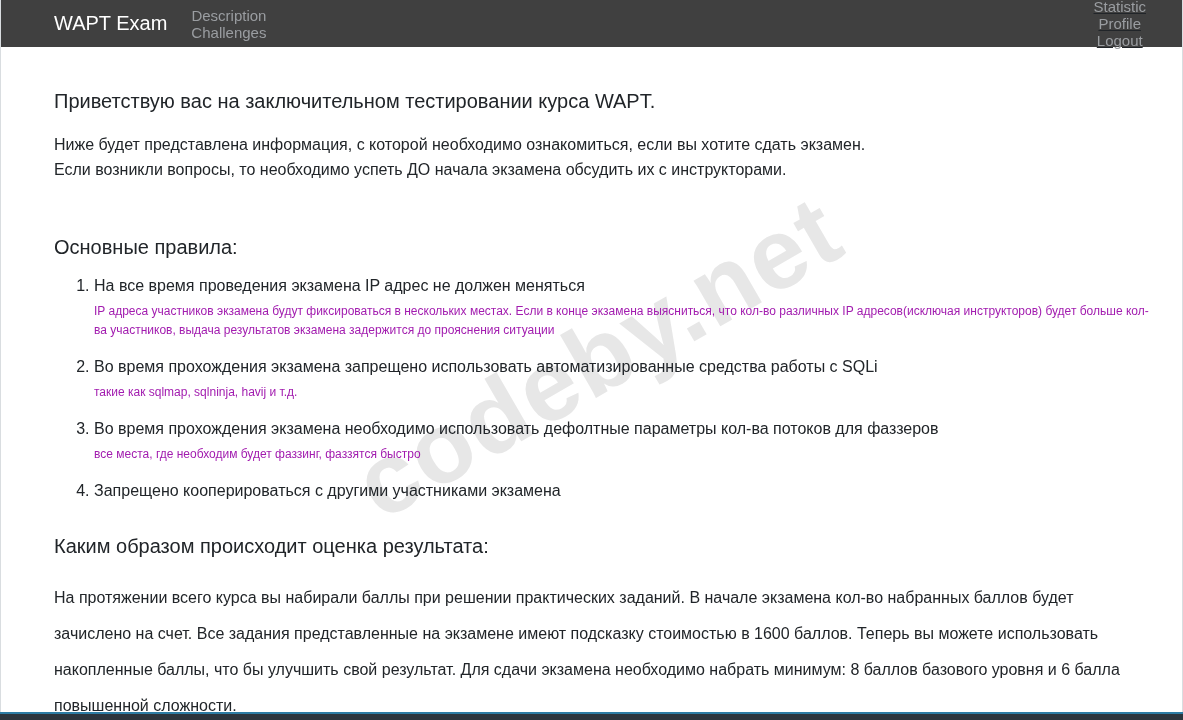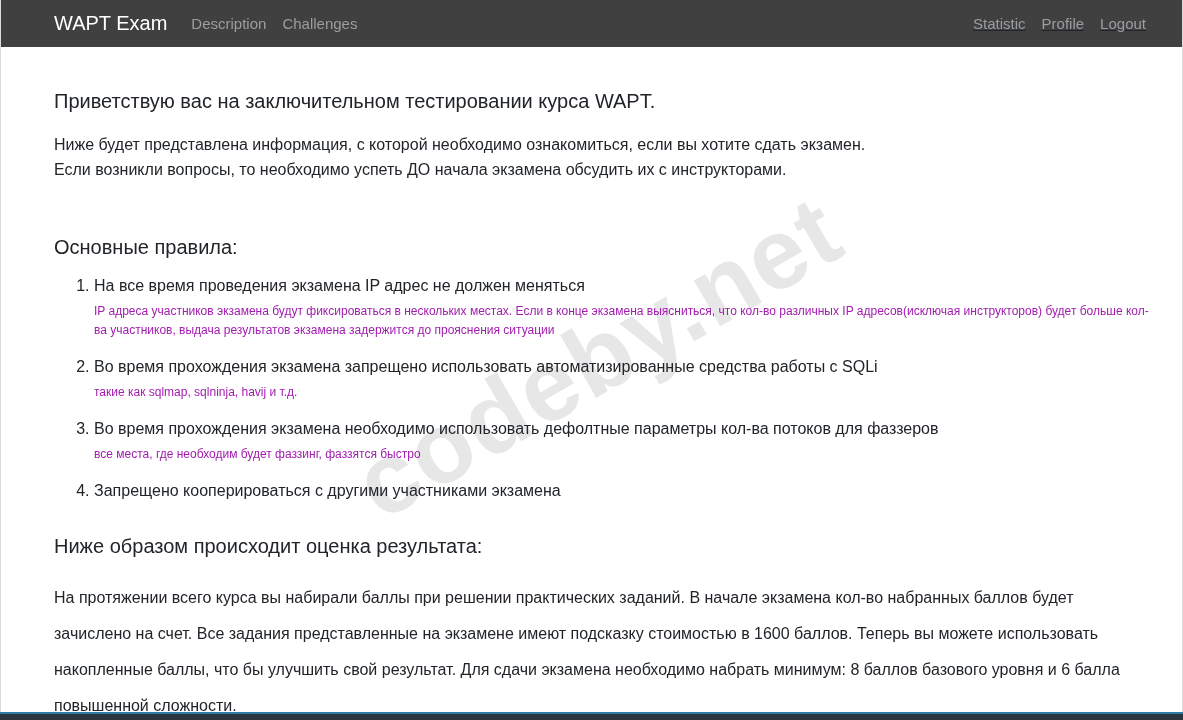--- a/index.html
+++ b/index.html
@@ -29,7 +29,7 @@
     margin-right: 16px;
     white-space: nowrap;
   }
-  .nav-group { display: flex; align-items: center; }
+  .nav-group { display: flex; align-items: center; flex-direction: column; }
   .nav-group.right { margin-left: auto; text-decoration: underline; }
   .nav-link {
     color: #9a9da1;

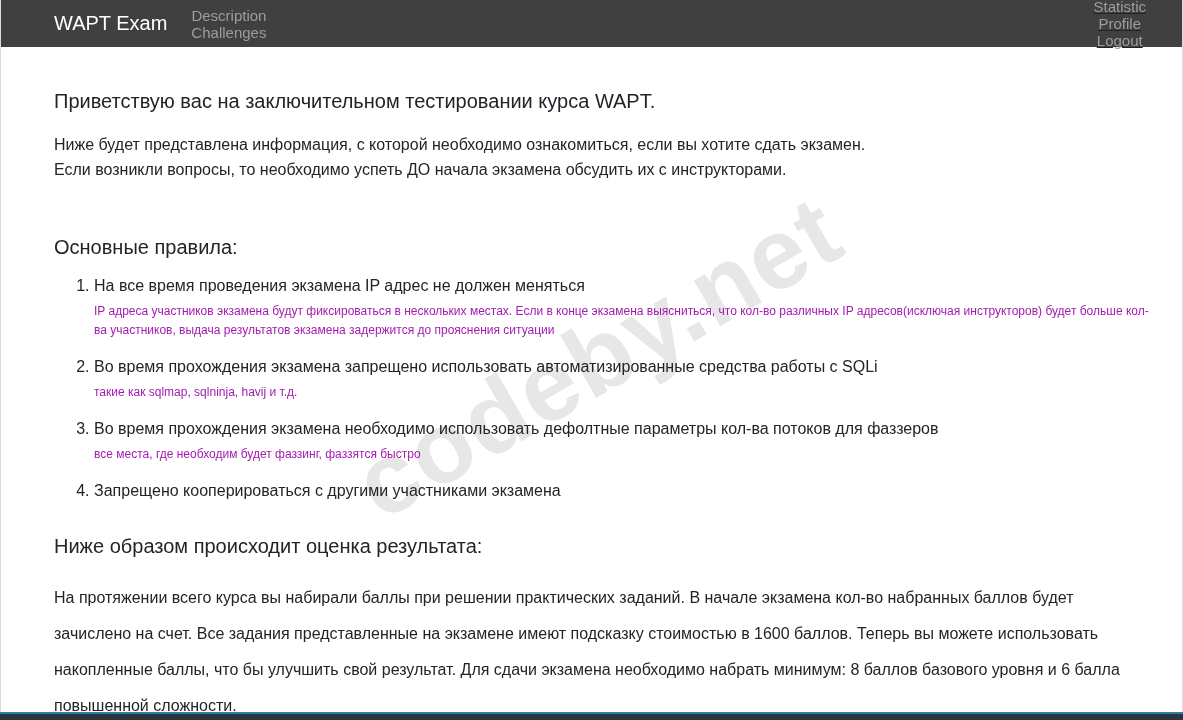--- a/index.html
+++ b/index.html
@@ -151,7 +151,7 @@
     </li>
   </ol>
 
-  <h2 class="h-section scoring-heading">Ниже образом происходит оценка результата:</h2>
+  <h2 class="h-section scoring-heading">Каким образом происходит оценка результата:</h2>
 
   <p class="scoring-text">На протяжении всего курса вы набирали баллы при решении практических заданий. В начале экзамена кол-во набранных баллов будет зачислено на счет. Все задания представленные на экзамене имеют подсказку стоимостью в 1600 баллов. Теперь вы можете использовать накопленные баллы, что бы улучшить свой результат. Для сдачи экзамена необходимо набрать минимум: 8 баллов базового уровня и 6 балла повышенной сложности.</p>
 

